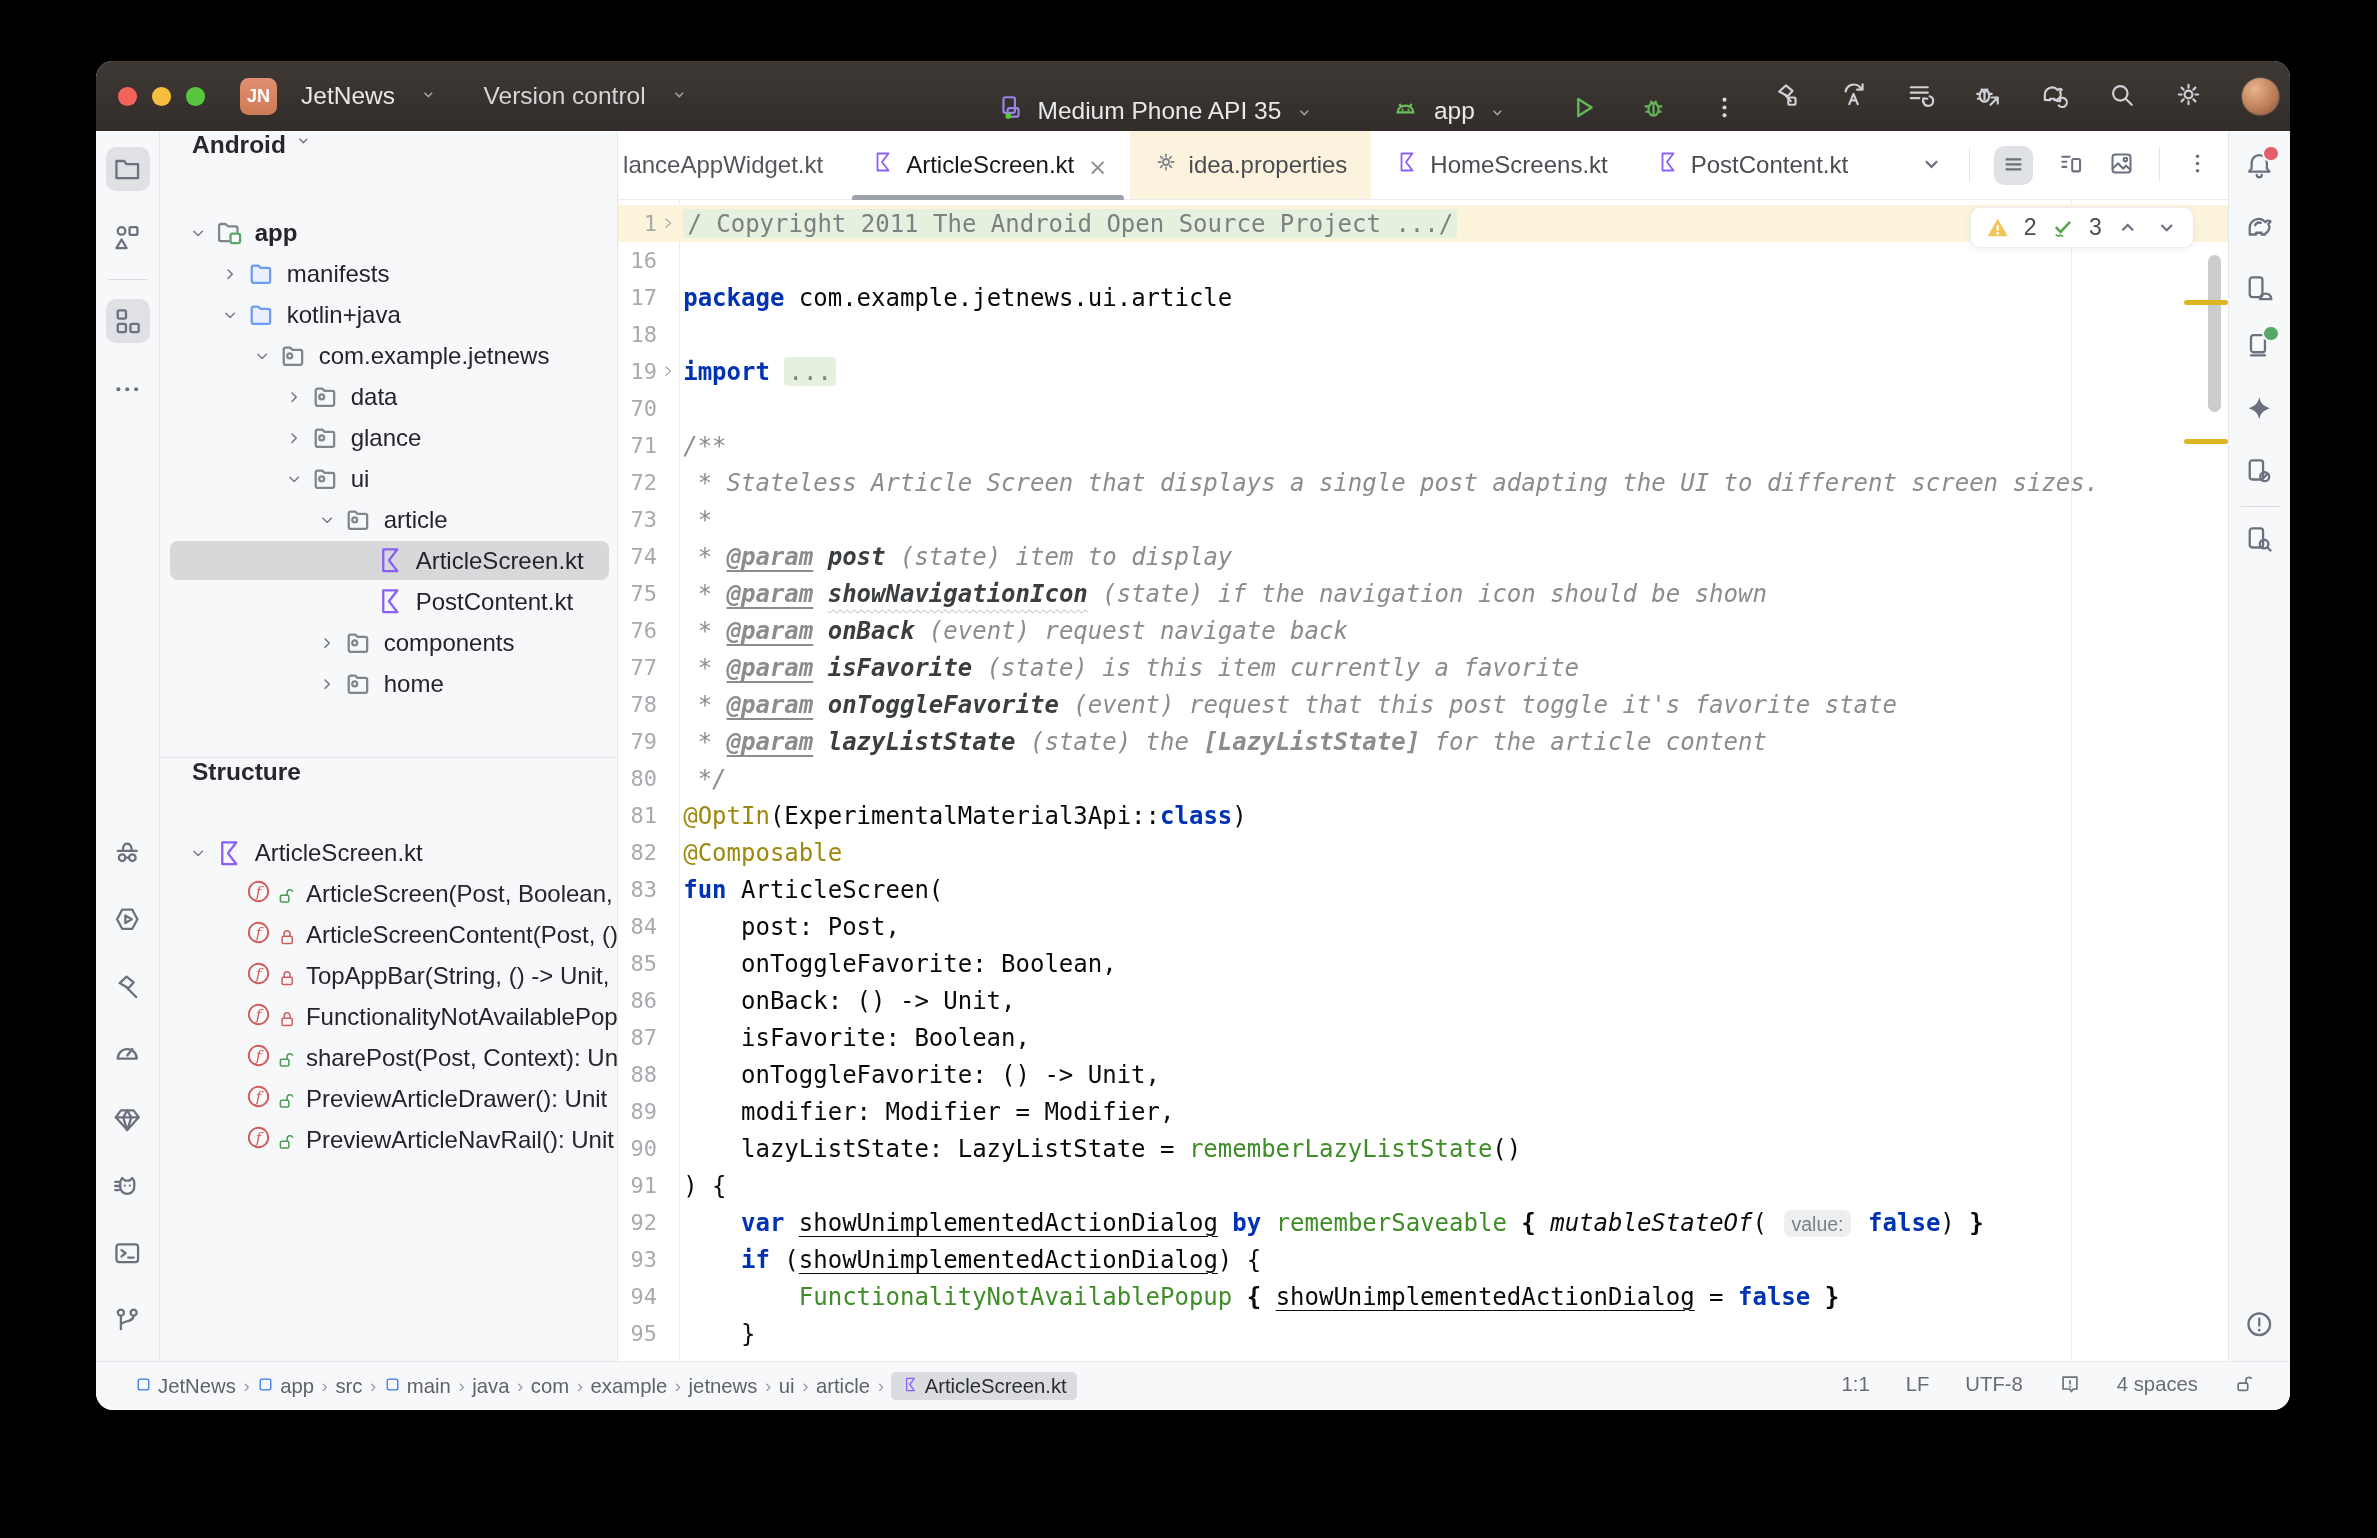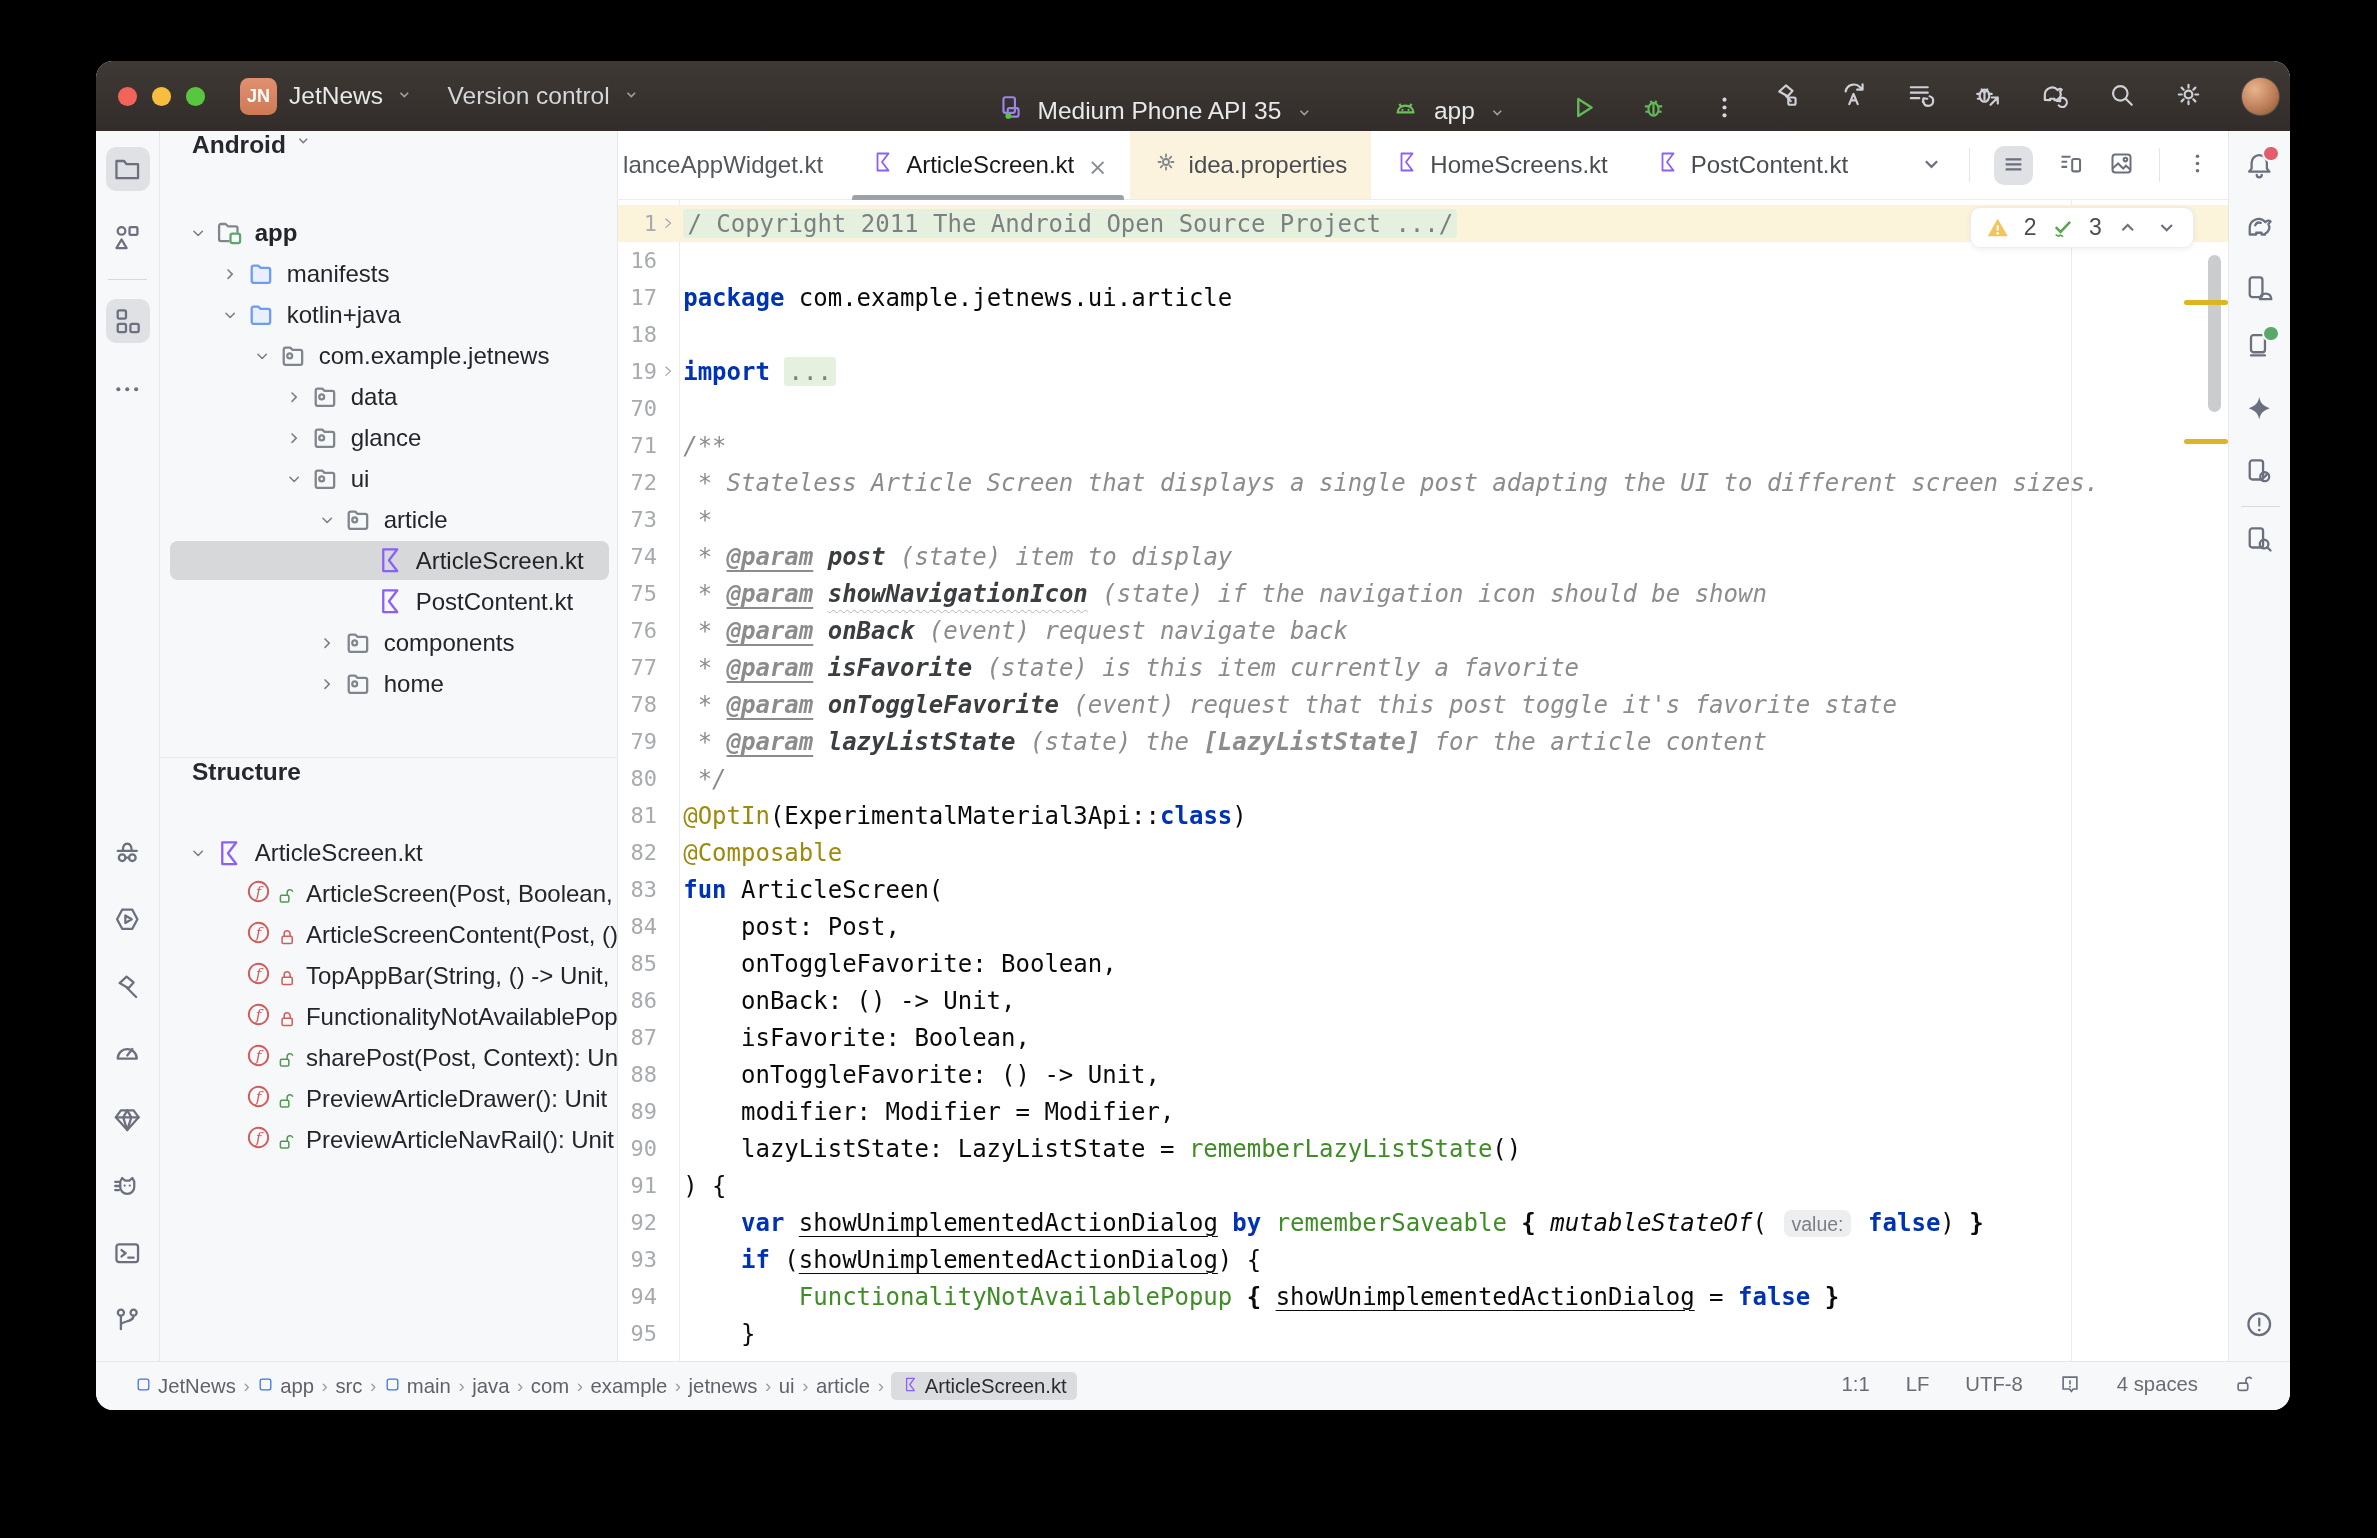--- a/index.html
+++ b/index.html
@@ -10,7 +10,7 @@
   #titlebar{position:absolute;left:0;top:0;right:0;height:70px;
     background:linear-gradient(#3f3935,#322d2a);color:#e6e7e9;}
   .tl{position:absolute;top:26px;width:18.6px;height:18.6px;border-radius:50%;}
-  #tb-left{position:absolute;left:144px;top:0;height:70px;display:flex;align-items:center;gap:12px;}
+  #tb-left{position:absolute;left:144px;top:0;height:70px;display:flex;align-items:center;gap:24px;}
   #proj-badge{width:37px;height:37px;border-radius:8.5px;background:linear-gradient(#e09070,#cf7a55);
     color:#fff;font-weight:bold;font-size:18px;display:flex;align-items:center;justify-content:center;}
   .tb-txt{font-size:24.5px;color:#e8e9ea;}

